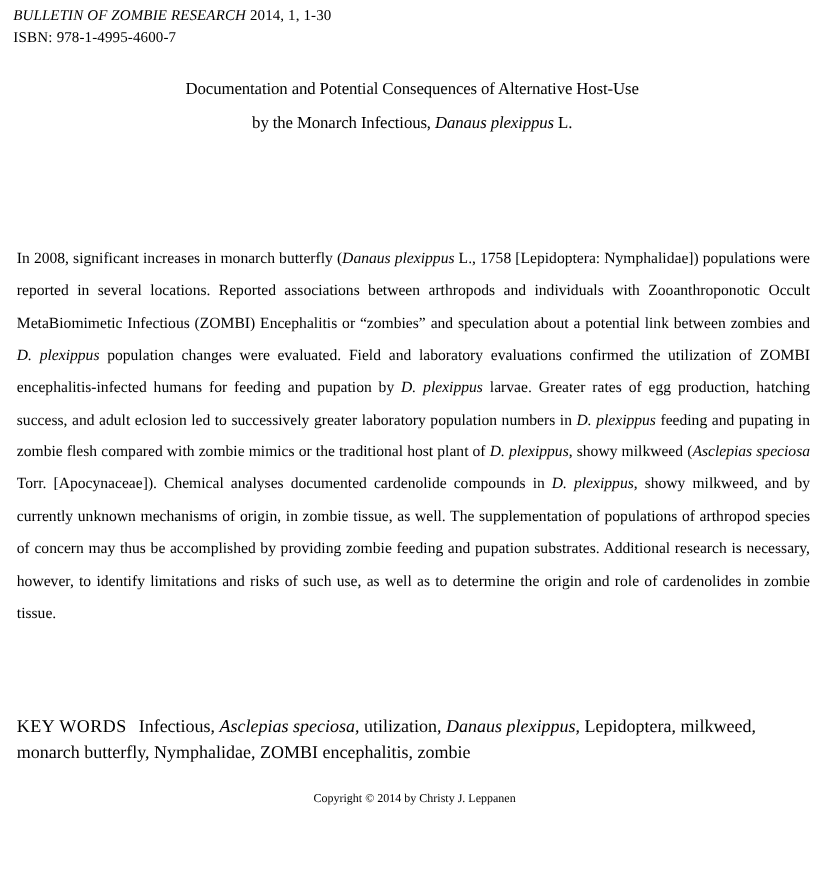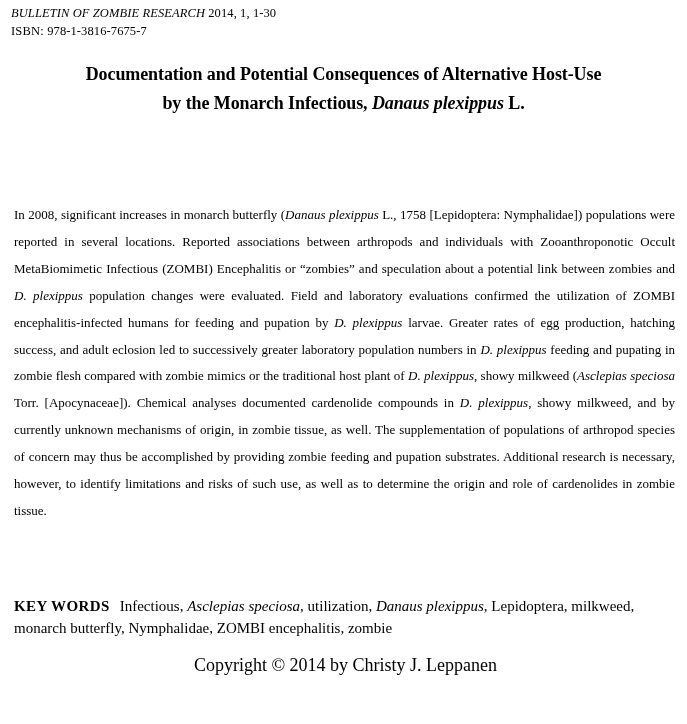--- a/index.html
+++ b/index.html
@@ -132,7 +132,7 @@
     <span class="journal">BULLETIN OF ZOMBIE RESEARCH</span><span> 2014, 1, 1-30</span>
     <span class="isbn">
       <span class="label">ISBN:</span>
-      <span>978-1-3816-7675-7</span>
+      <span>978-1-4995-4600-7</span>
     </span>
   </div>
 

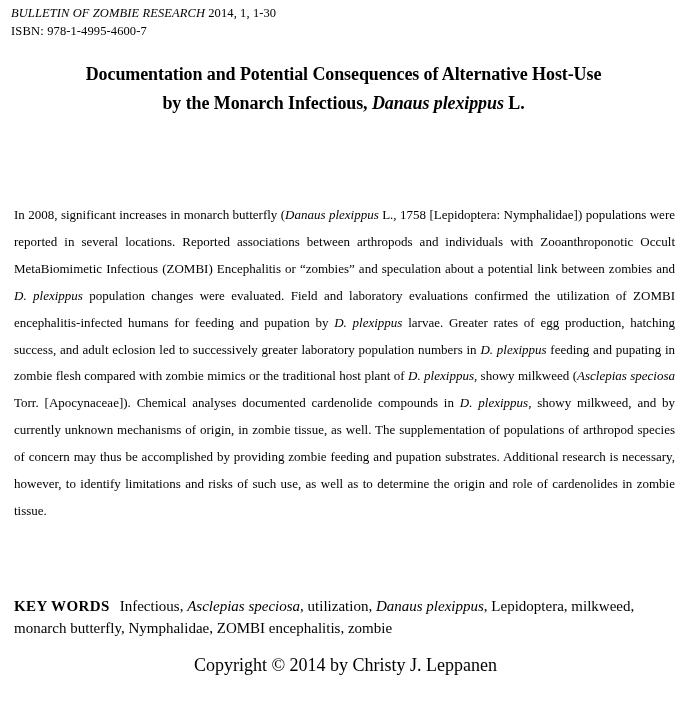--- a/index.html
+++ b/index.html
@@ -50,8 +50,8 @@
     text-align: center;
   }
   .title-line {
-    font-size: 18px;
-    font-weight: bold;
+    font-size: 14px;
+    font-weight: normal;
     line-height: 29px;
     letter-spacing: -0.1px;
   }

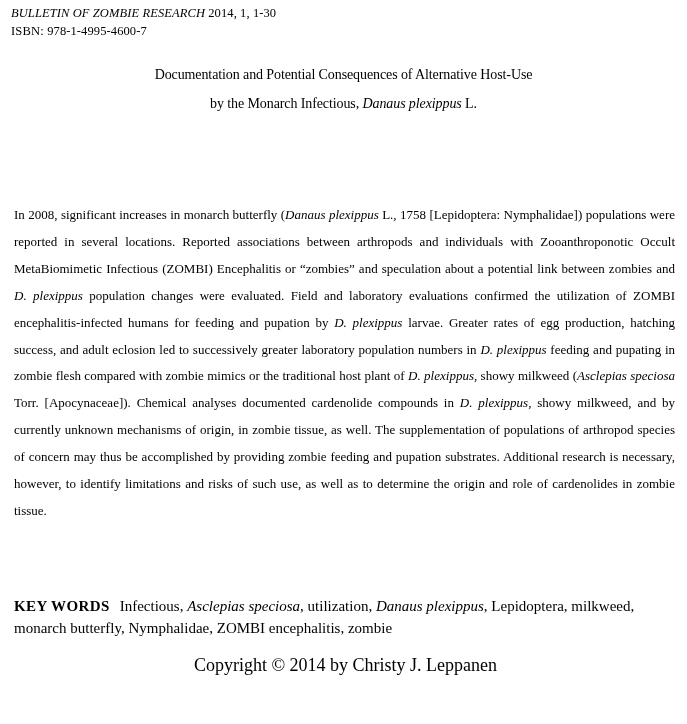--- a/index.html
+++ b/index.html
@@ -106,7 +106,7 @@
     text-align: left;
   }
   .keywords .kw-label {
-    font-weight: bold;
+    font-weight: normal;
     letter-spacing: 0.4px;
   }
   .keywords .kw-gap { display: inline-block; width: 10px; }

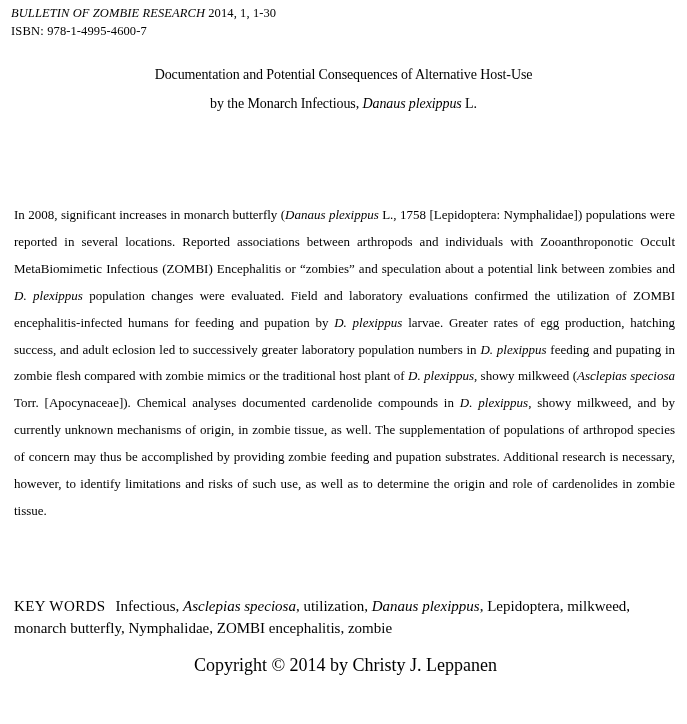--- a/index.html
+++ b/index.html
@@ -119,7 +119,7 @@
     left: 22px;
     right: 18px;
     text-align: center;
-    font-size: 18px;
+    font-size: 10px;
     line-height: 17px;
   }
 </style>

